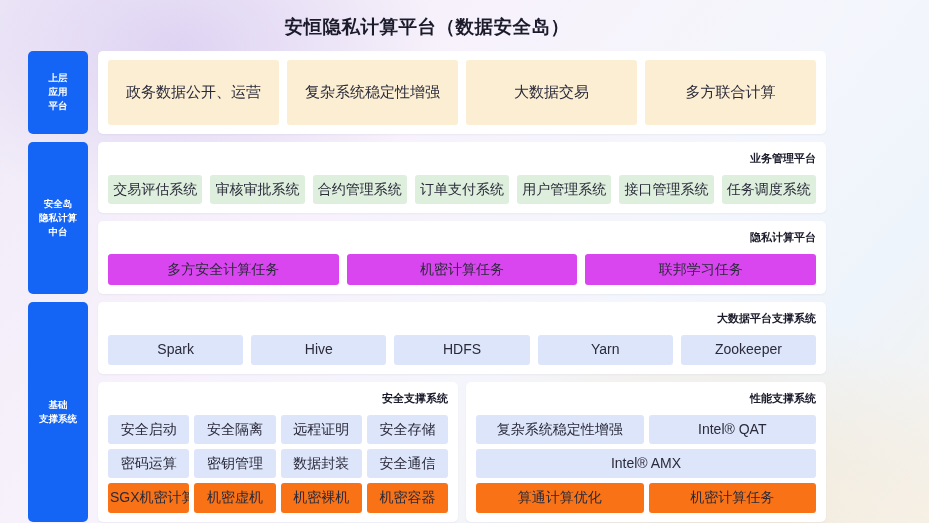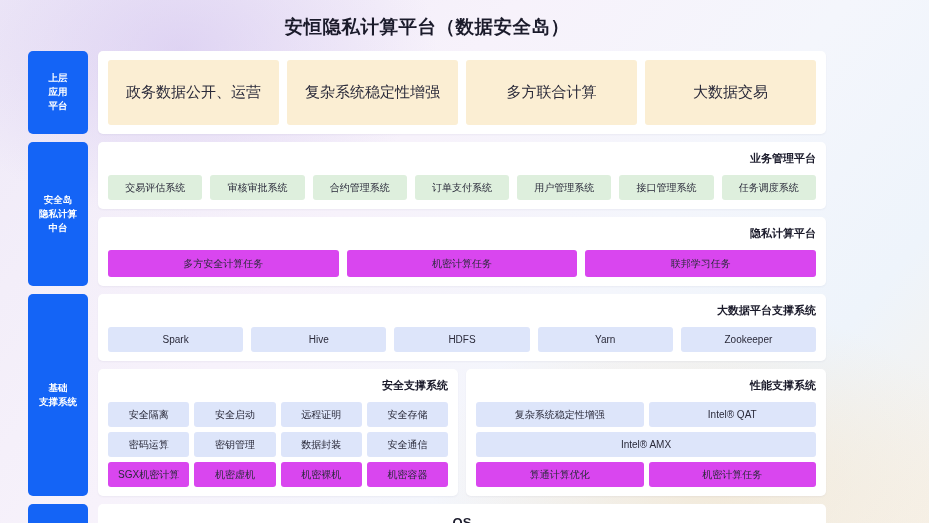--- a/index.html
+++ b/index.html
@@ -120,8 +120,8 @@
         <div class="chip-row">
           <div class="chip cream">政务数据公开、运营</div>
           <div class="chip cream">复杂系统稳定性增强</div>
+          <div class="chip cream">大数据交易</div>
           <div class="chip cream">多方联合计算</div>
-          <div class="chip cream">大数据交易</div>
         </div>
       </div>
     </div>

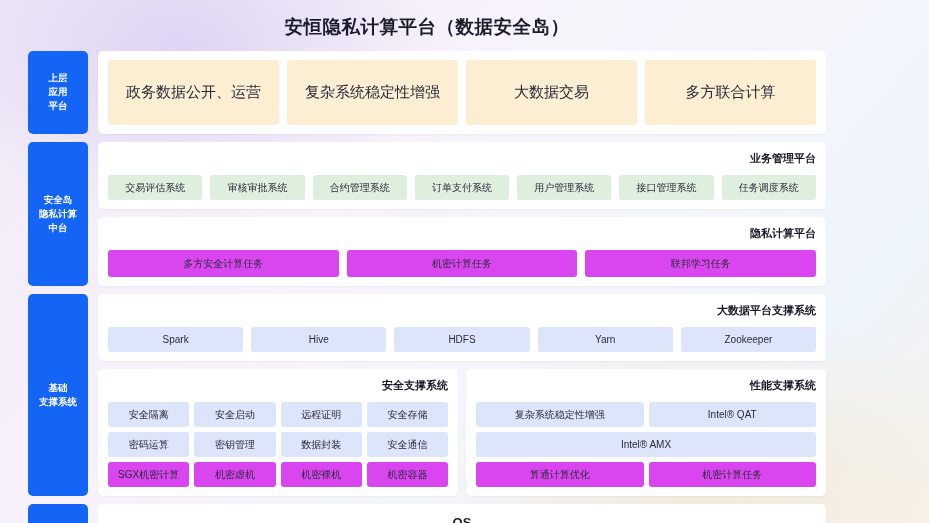--- a/index.html
+++ b/index.html
@@ -68,7 +68,7 @@
   .chip {
     flex: 1;
     text-align: center;
-    font-size: 10px;
+    font-size: 14px;
     color: #2a2a3a;
     border-radius: 3px;
     padding: 7px 2px;

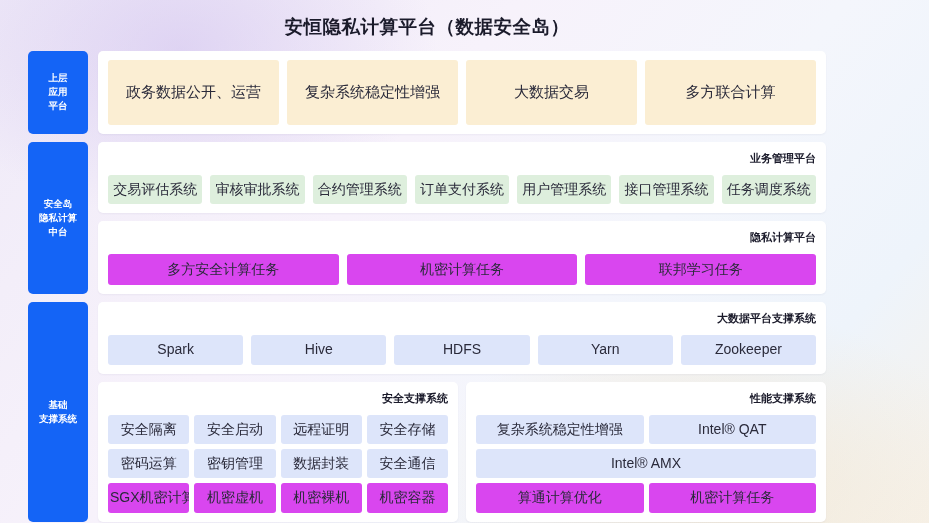--- a/index.html
+++ b/index.html
@@ -183,8 +183,8 @@
           <div class="panel-title">安全支撑系统</div>
           <div class="subgrid">
             <div class="chip-row">
+              <div class="chip blue">安全启动</div>
               <div class="chip blue">安全隔离</div>
-              <div class="chip blue">安全启动</div>
               <div class="chip blue">远程证明</div>
               <div class="chip blue">安全存储</div>
             </div>

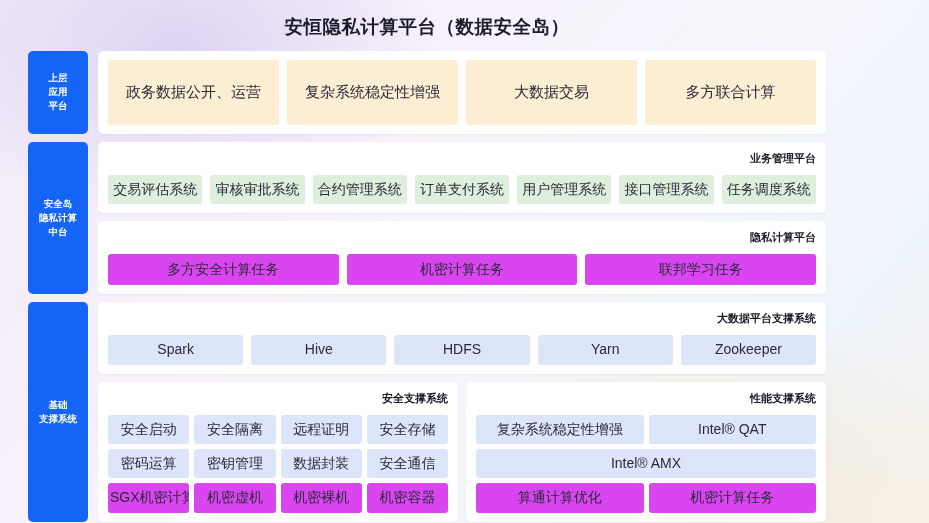--- a/index.html
+++ b/index.html
@@ -80,7 +80,7 @@
   .chip.green { background: #deefdd; }
   .chip.green-tall { background: #d946ef; padding: 8px 2px; }
   .chip.blue { background: #dde5fa; }
-  .chip.red { background: #d946ef; }
+  .chip.red { background: #f97316; }
 
   .split { display: flex; gap: 8px; }
   .split > .panel { flex: 1; }

